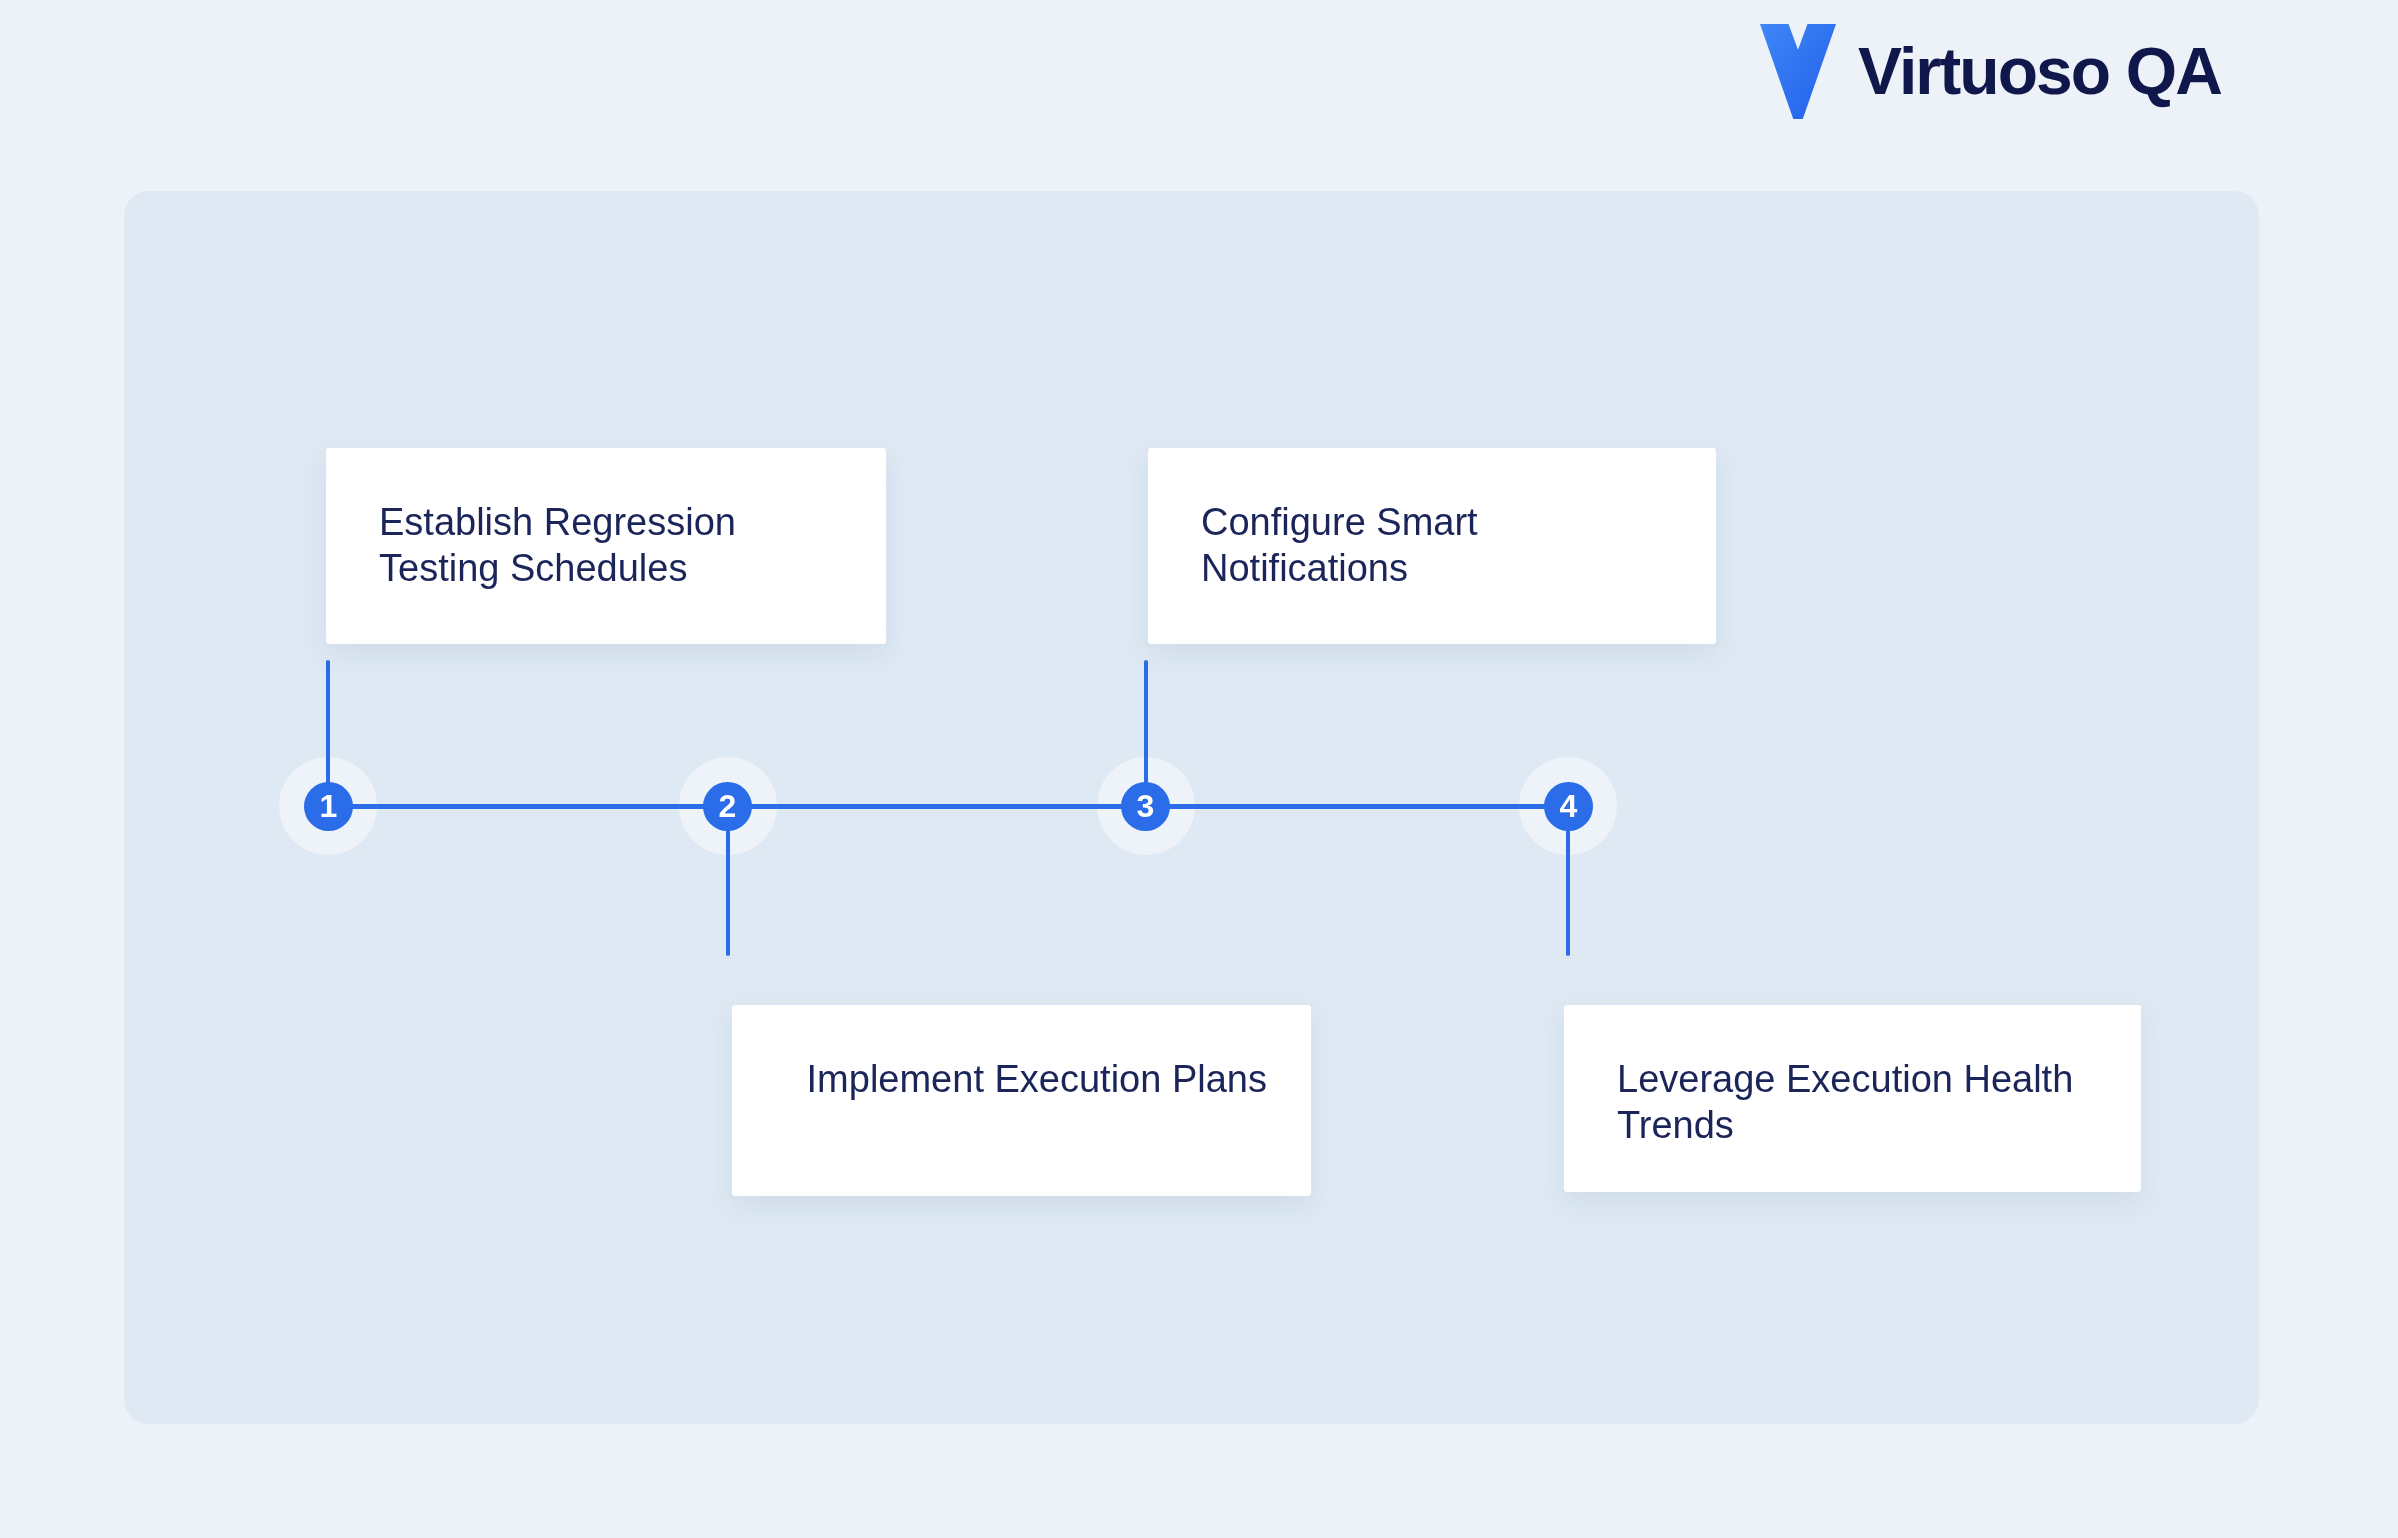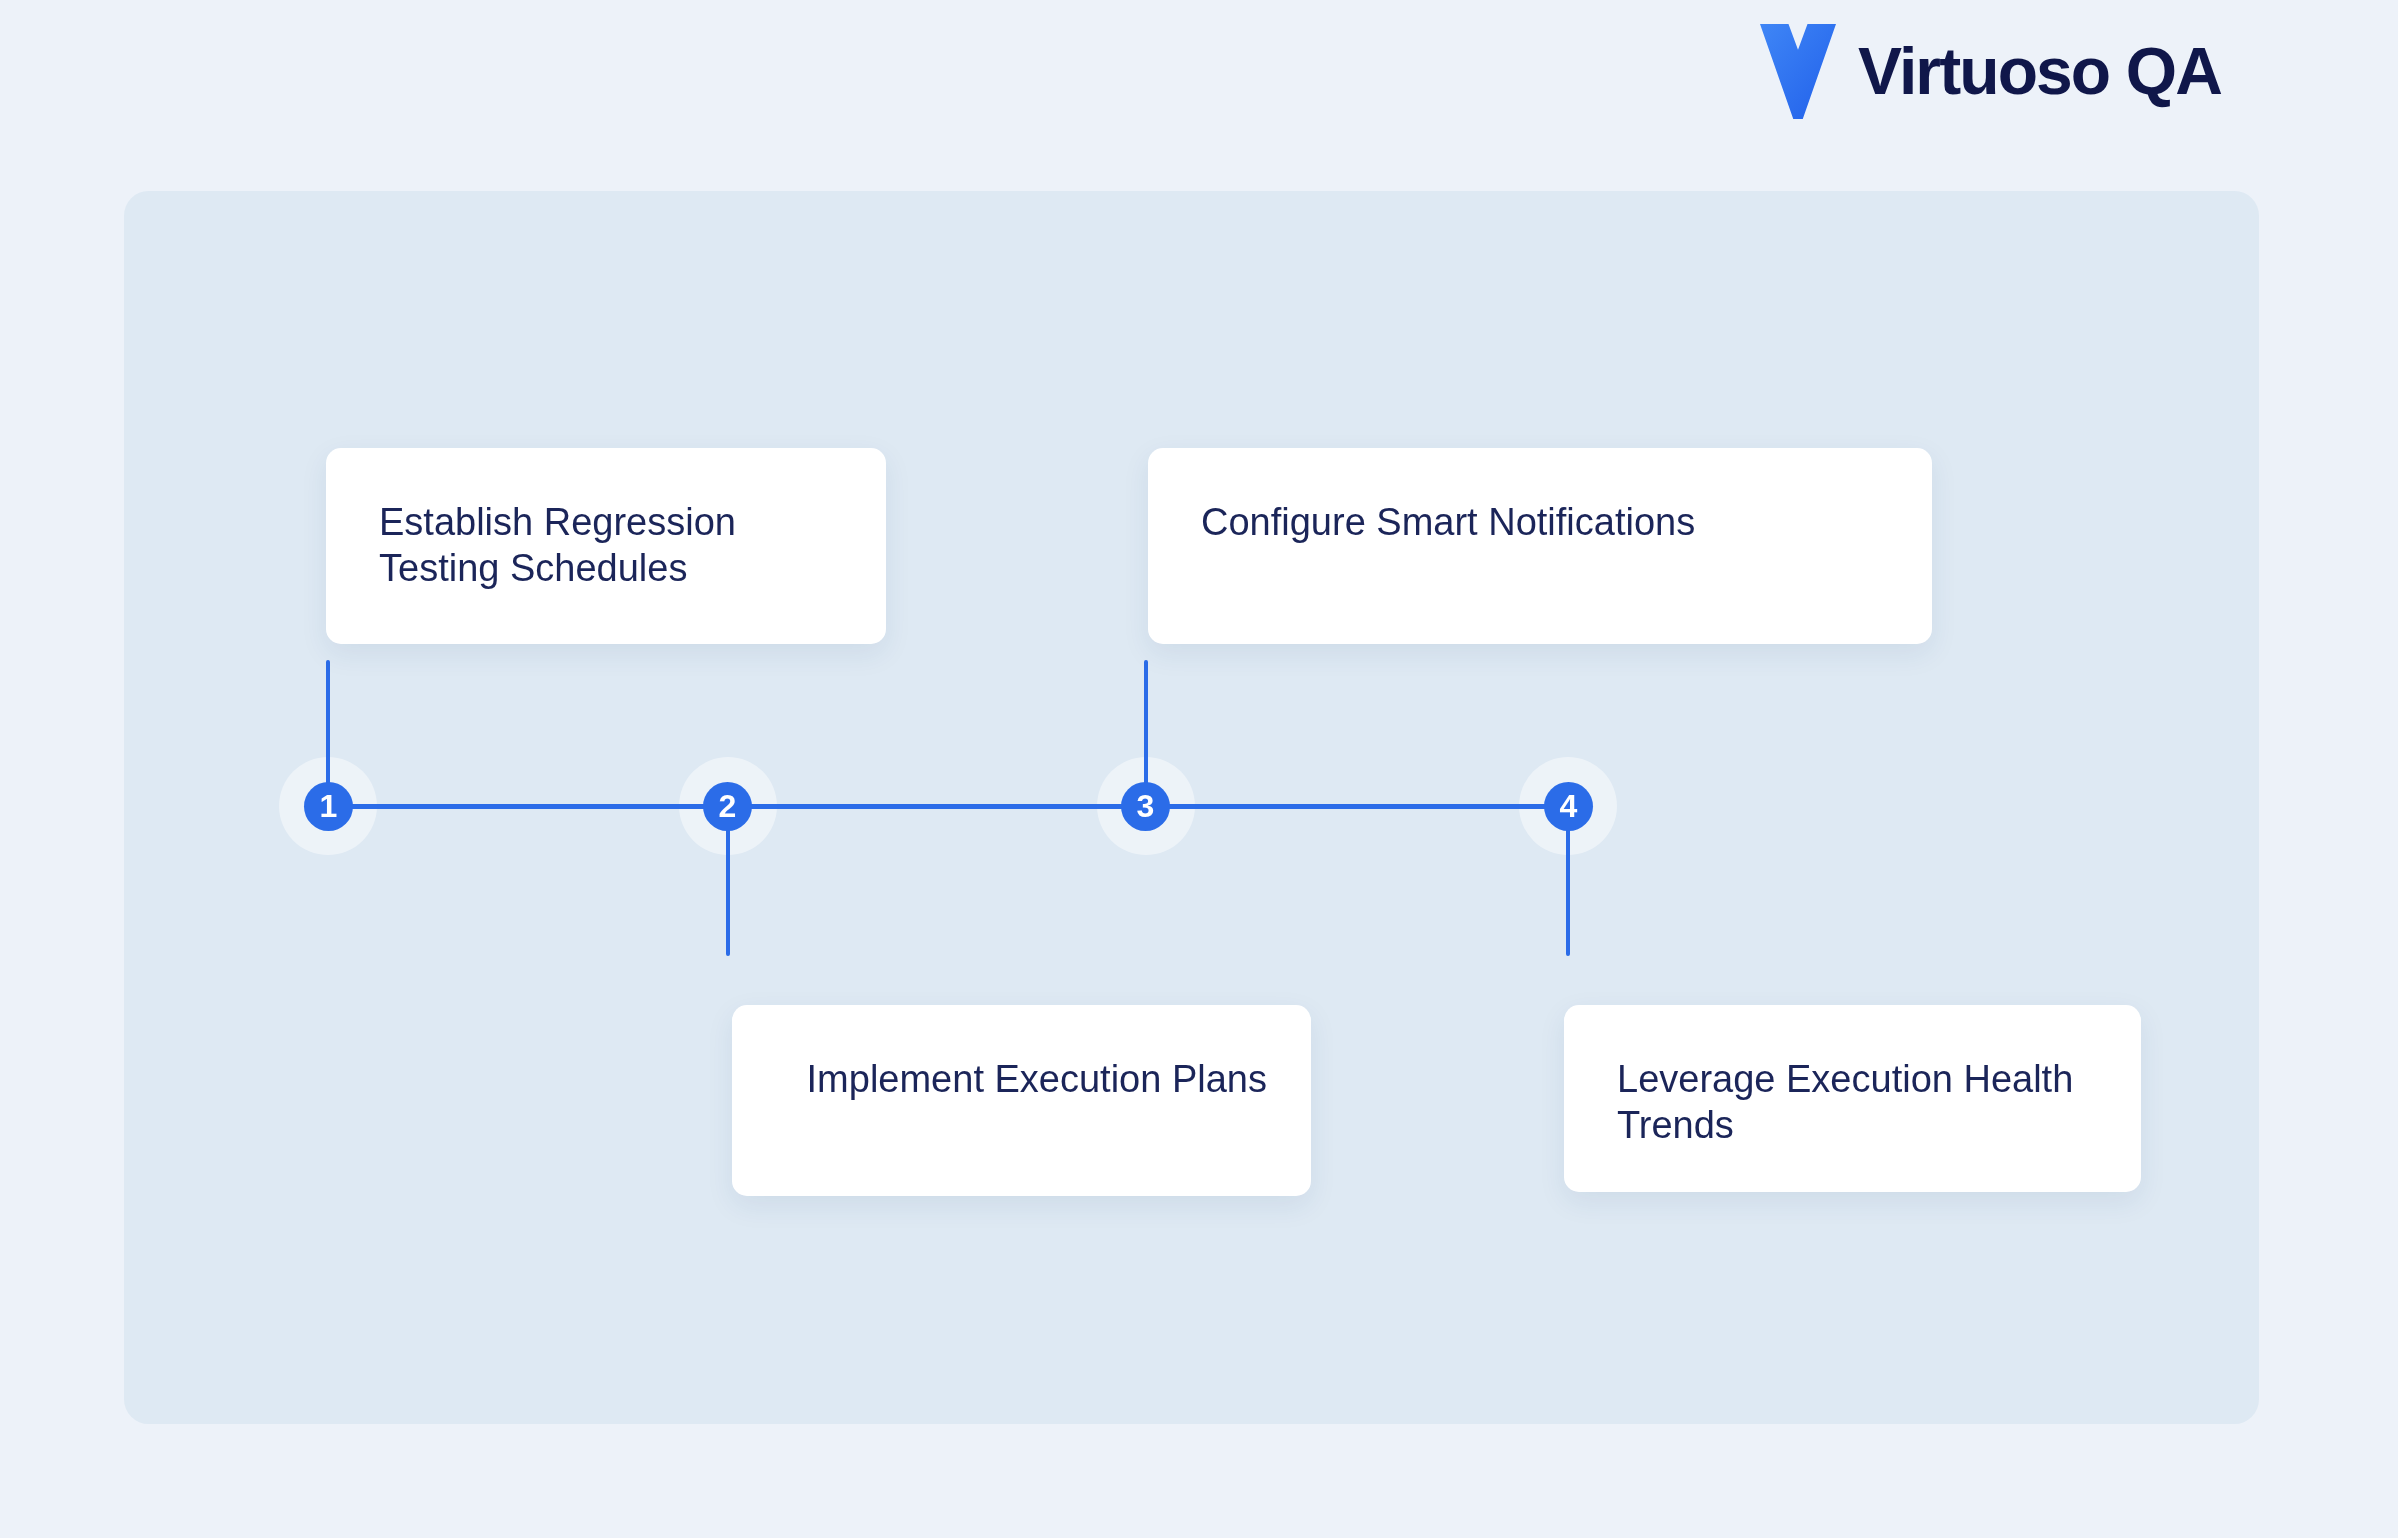--- a/index.html
+++ b/index.html
@@ -62,7 +62,7 @@
   .n1{left:304px;} .n2{left:703px;} .n3{left:1121px;} .n4{left:1544px;}
   
   .card{
-    position:absolute; background:var(--card-bg); border-radius:15px;
+    position:absolute; background:var(--card-bg); border-radius:3px;
     box-shadow:0 9.5px 28px rgba(23,58,110,0.08);
     padding:51px 44px 0 53px; z-index:4;
   }

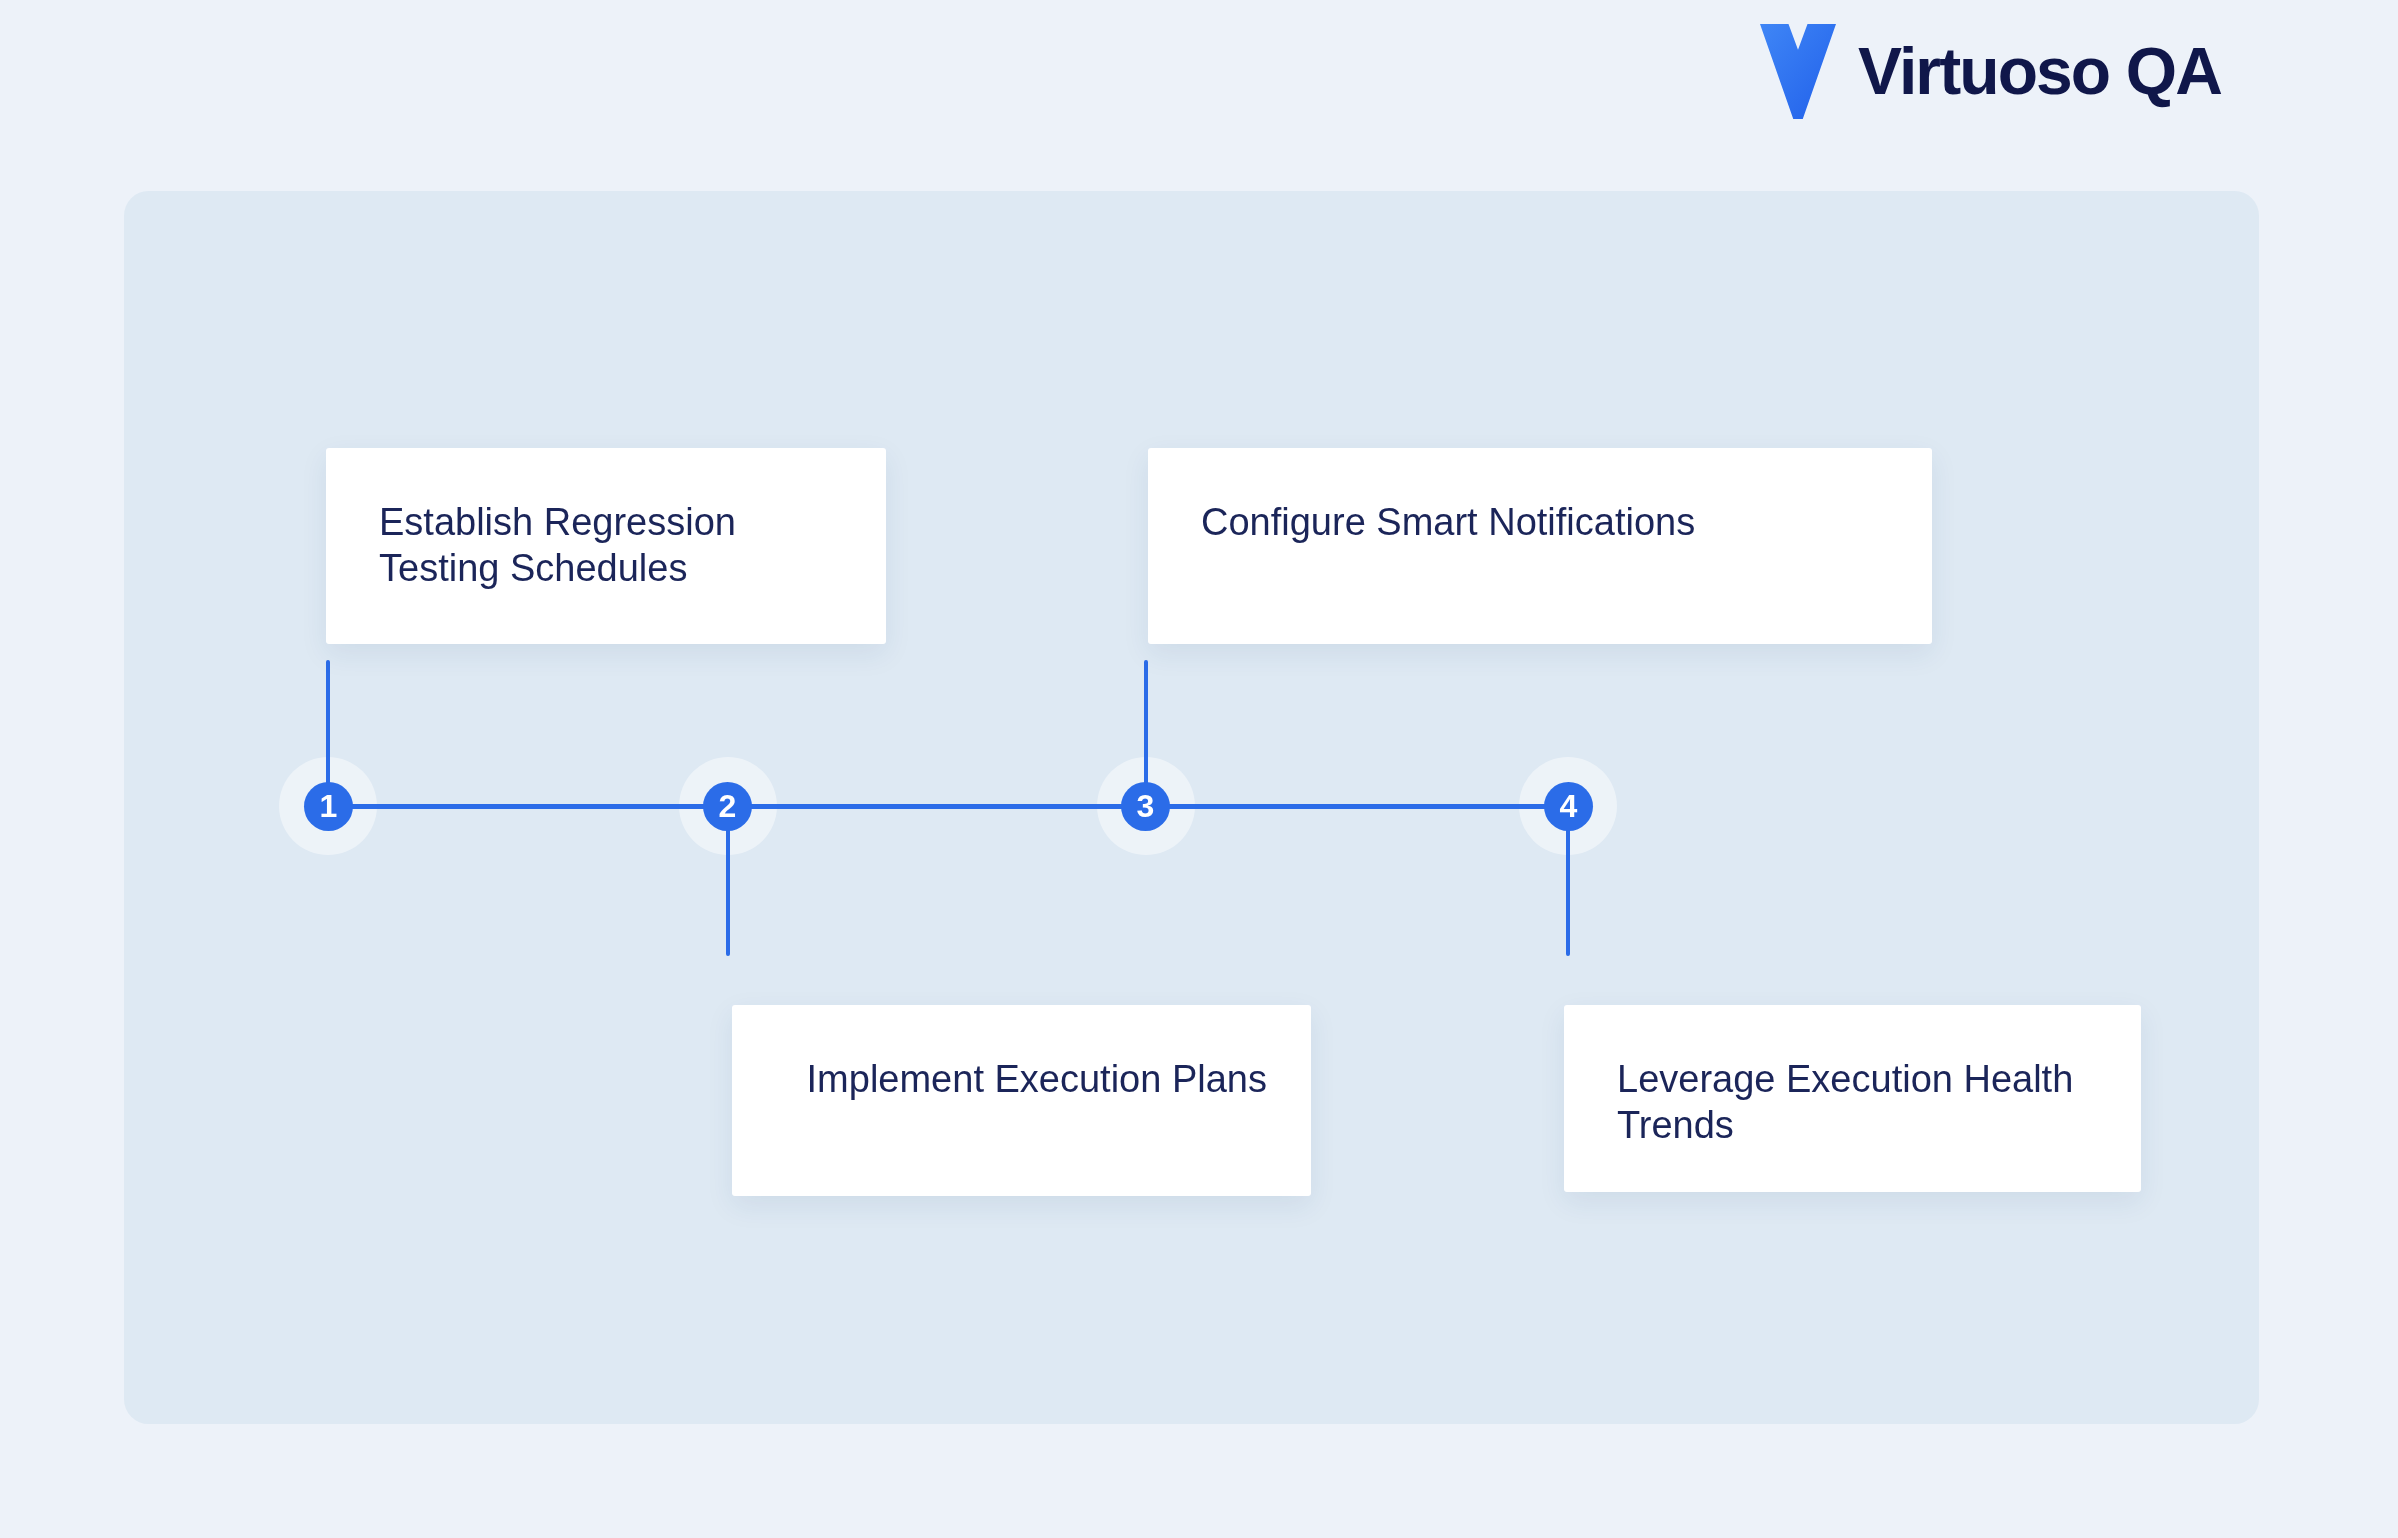--- a/index.html
+++ b/index.html
@@ -72,7 +72,7 @@
   }
   .c1{left:326px;  top:448px;  width:560px; height:196px;}
   .c2{left:732px;  top:1005px; width:579px; height:191px;text-align:right;}
-  .c3{left:1148px; top:448px;  width:784px; height:196px;}
+  .c3{left:1148px; top:448px;  width:568px; height:196px;}
   .c4{left:1564px; top:1005px; width:577px; height:187px;}
 </style>
 </head>

